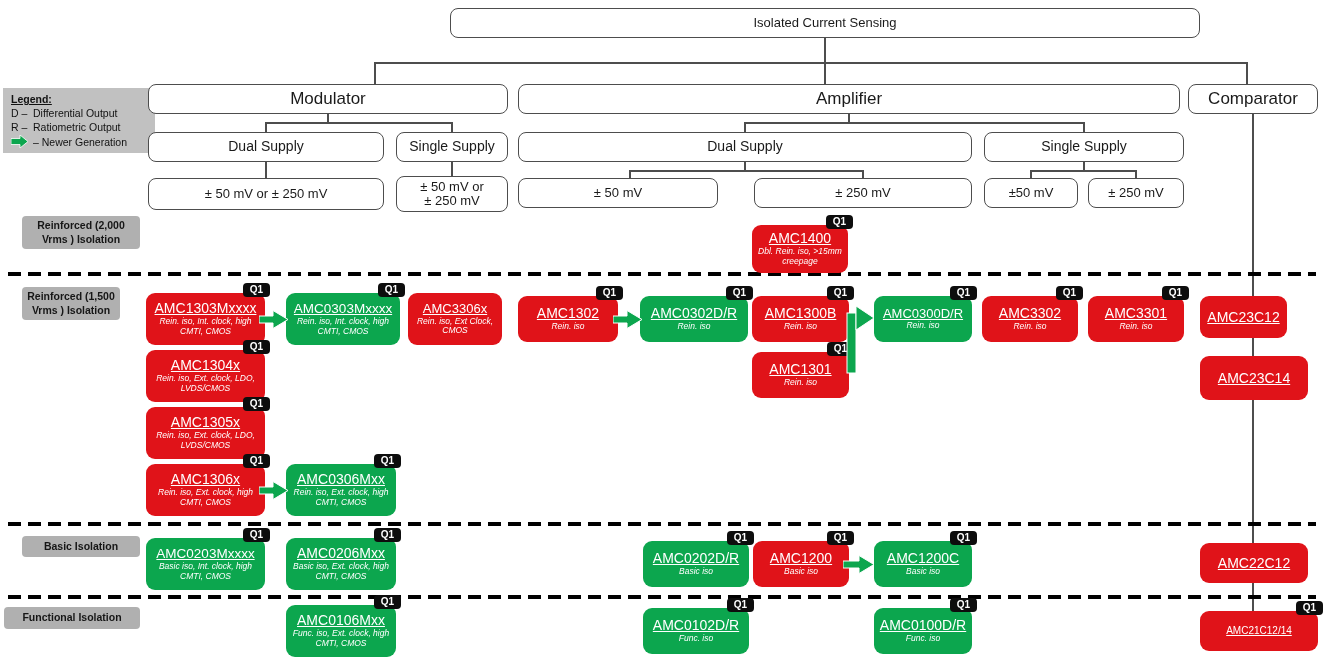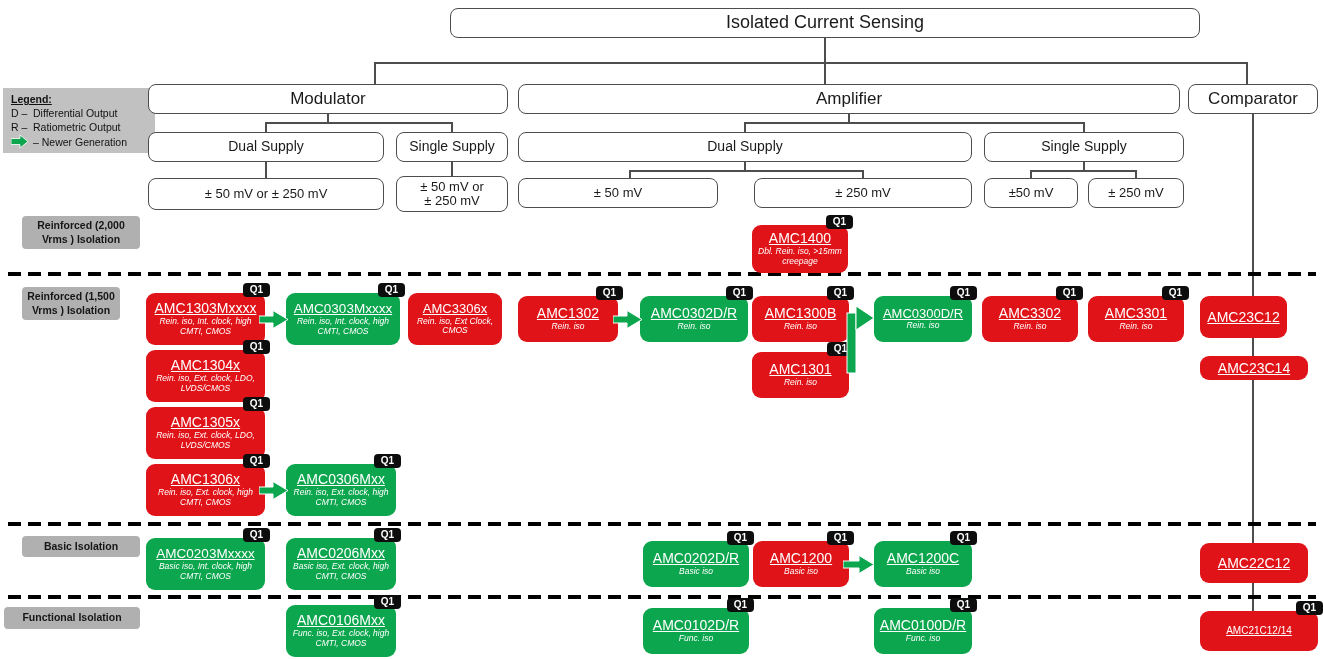--- a/index.html
+++ b/index.html
@@ -33,7 +33,7 @@
   .legend .li{display:flex;align-items:center;gap:4px;}
   .legend .sym{display:inline-block;min-width:18px;}
   .arrow{position:absolute;z-index:5;}
-  .t17{font-size:18px;} .t15{font-size:17px;} .t14{font-size:14px;} .t13{font-size:13px;}
+  .t17{font-size:13px;} .t15{font-size:17px;} .t14{font-size:14px;} .t13{font-size:13px;}
 </style>
 </head>
 <body>

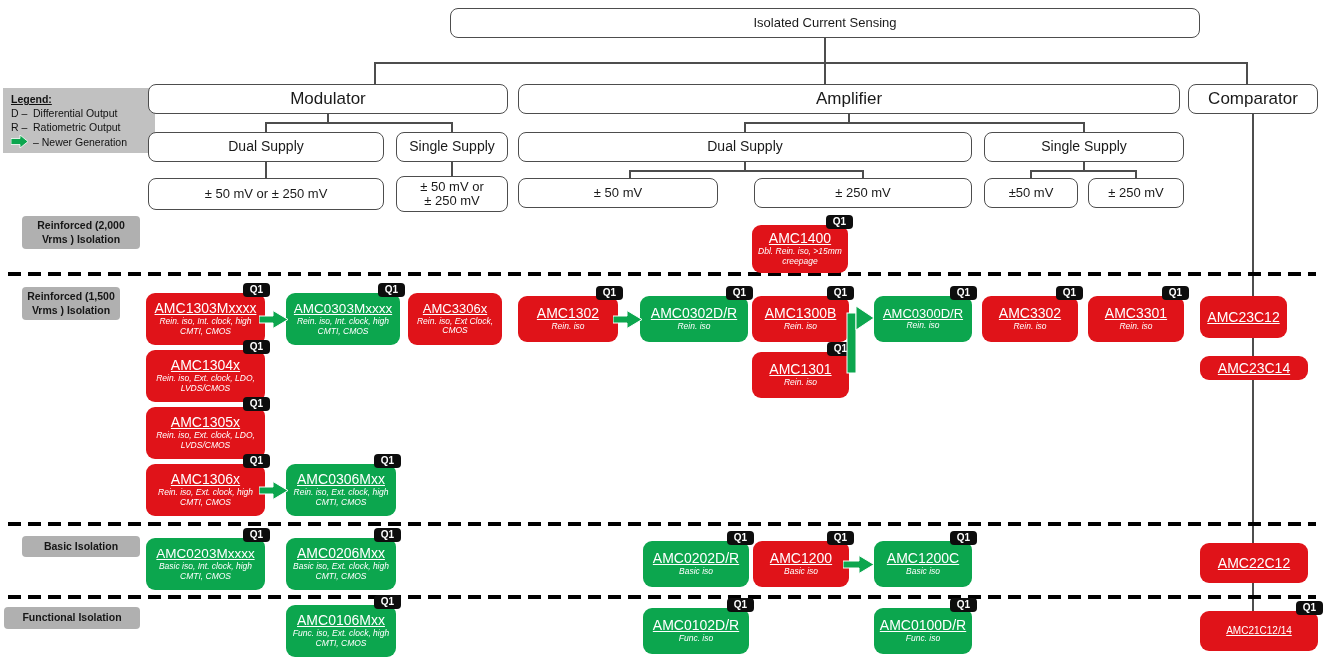--- a/index.html
+++ b/index.html
@@ -187,7 +187,7 @@
     <span class="pname" style="font-size:14px">AMC1301</span>
     <span class="psub">Rein. iso</span>
   </div>
-  <div class="product red" style="left:1200px;top:356px;width:108px;height:24px">
+  <div class="product red" style="left:1200px;top:356px;width:108px;height:44px">
     <span class="pname" style="font-size:14px">AMC23C14</span>
   </div>
   <div class="product red" style="left:146px;top:407px;width:119px;height:52px">

